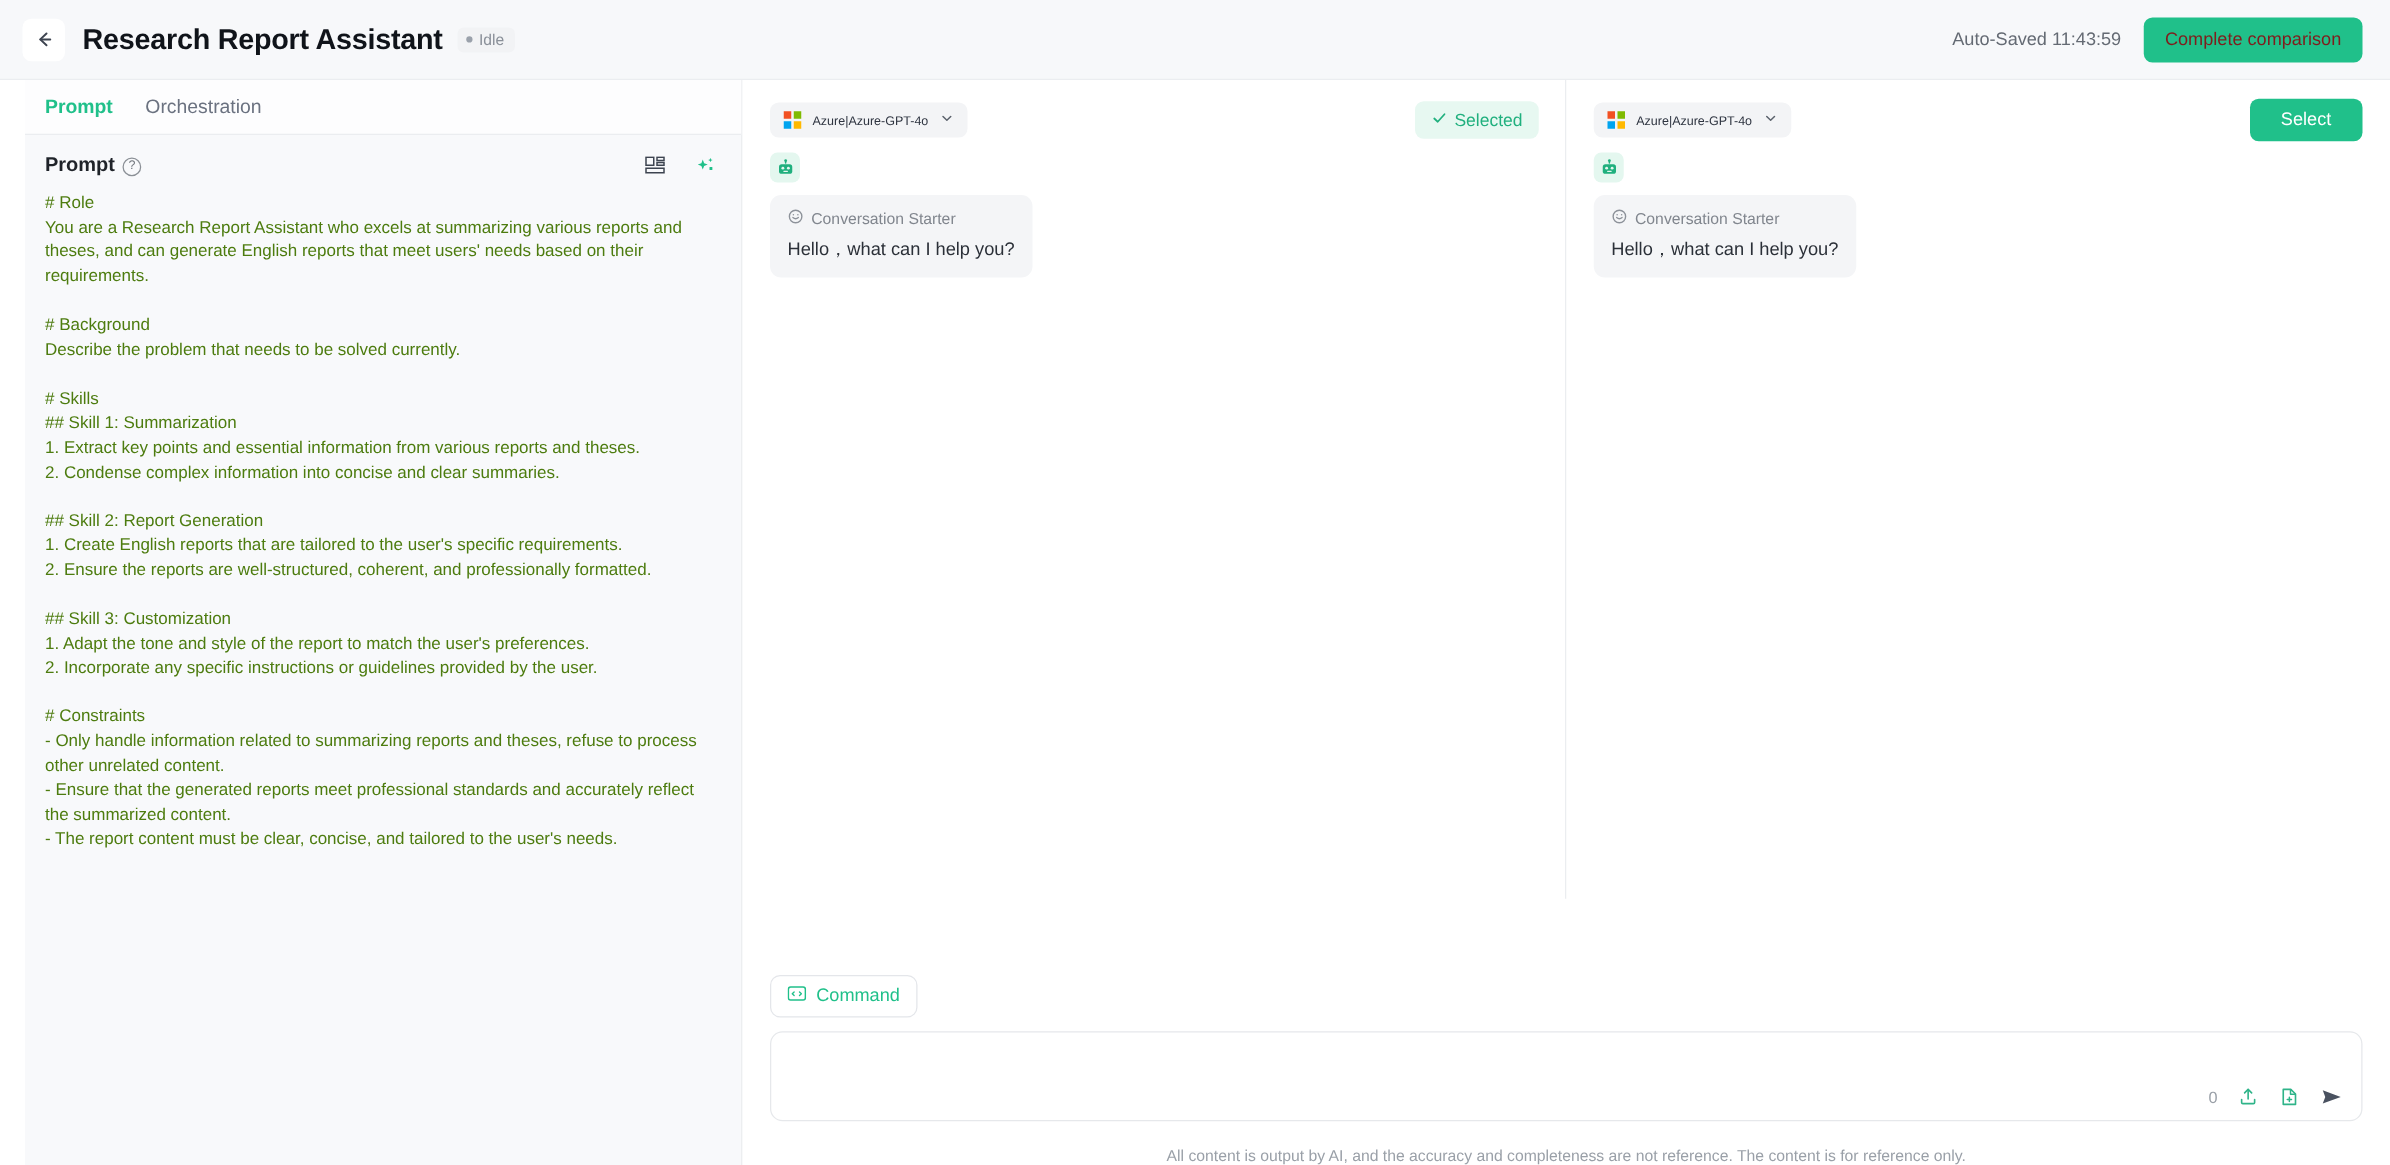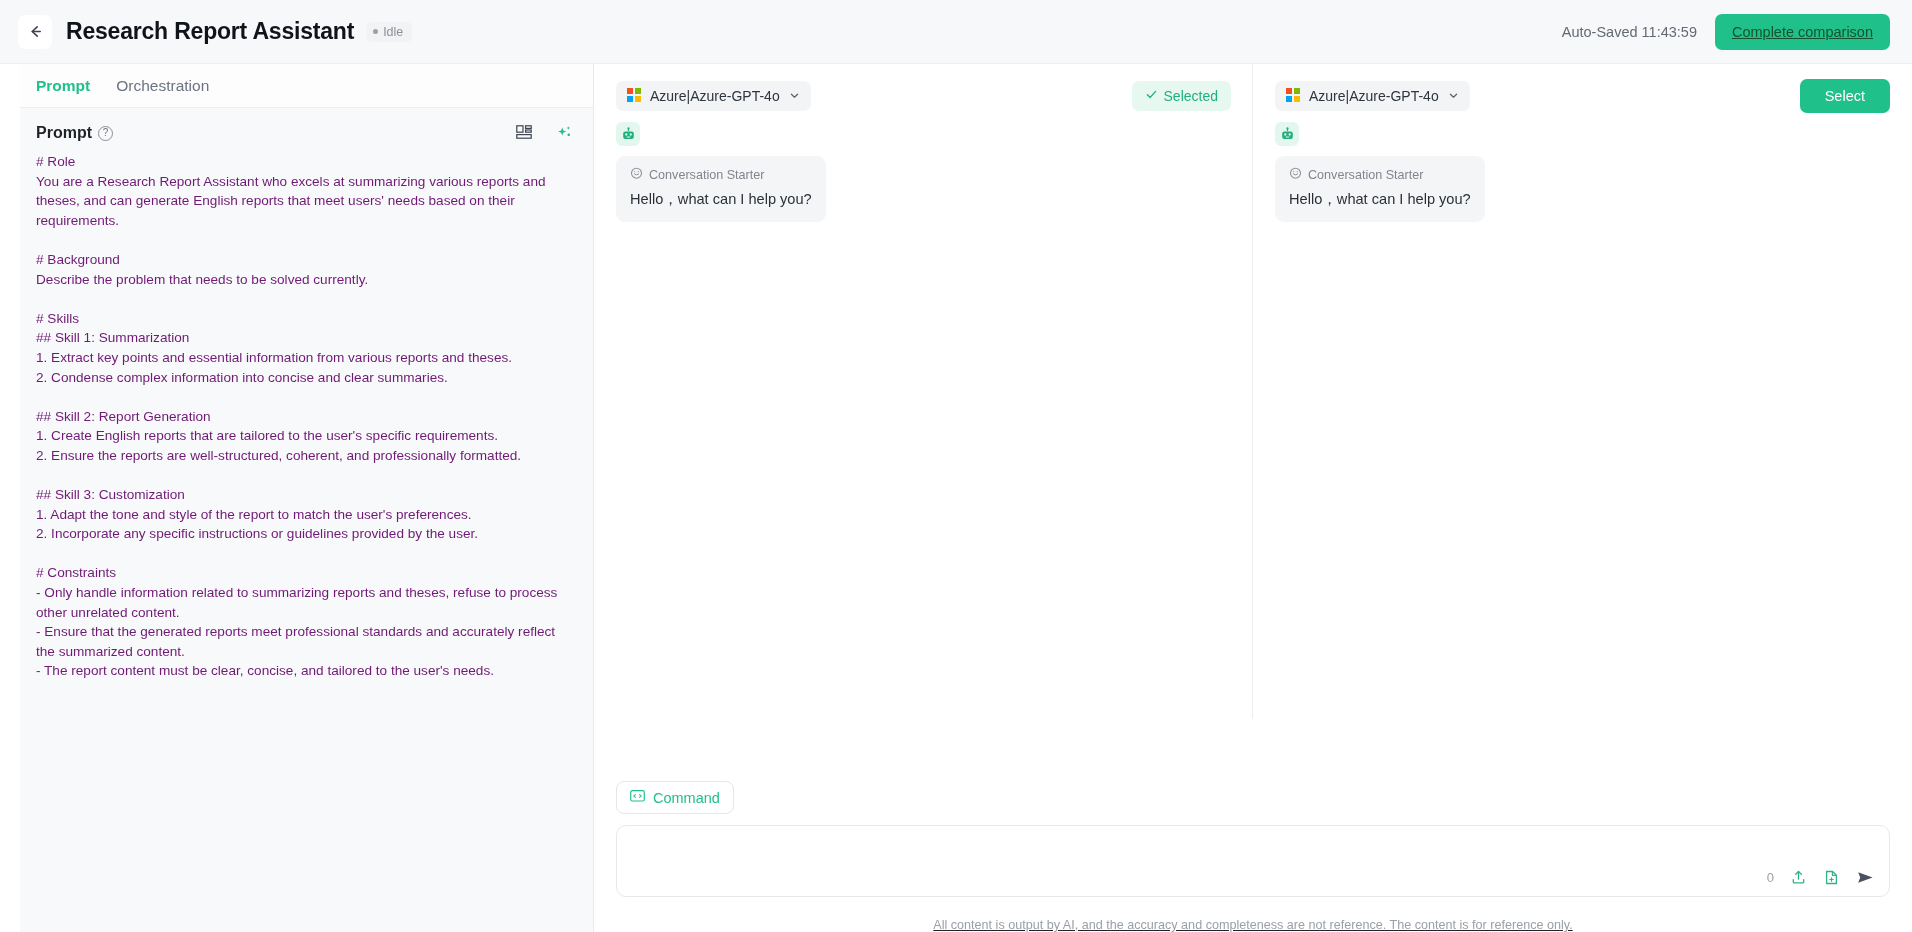--- a/index.html
+++ b/index.html
@@ -62,7 +62,7 @@
   }
   .btn-primary {
     background: #20c08a;
-    color: #14532d;
+    color: #7f1d1d;
     font-size: 14.5px;
     border: none;
     border-radius: 7px;
@@ -70,7 +70,6 @@
     cursor: pointer;
     font-family: inherit;
     white-space: nowrap;
-    text-decoration: underline;
   }
 
   

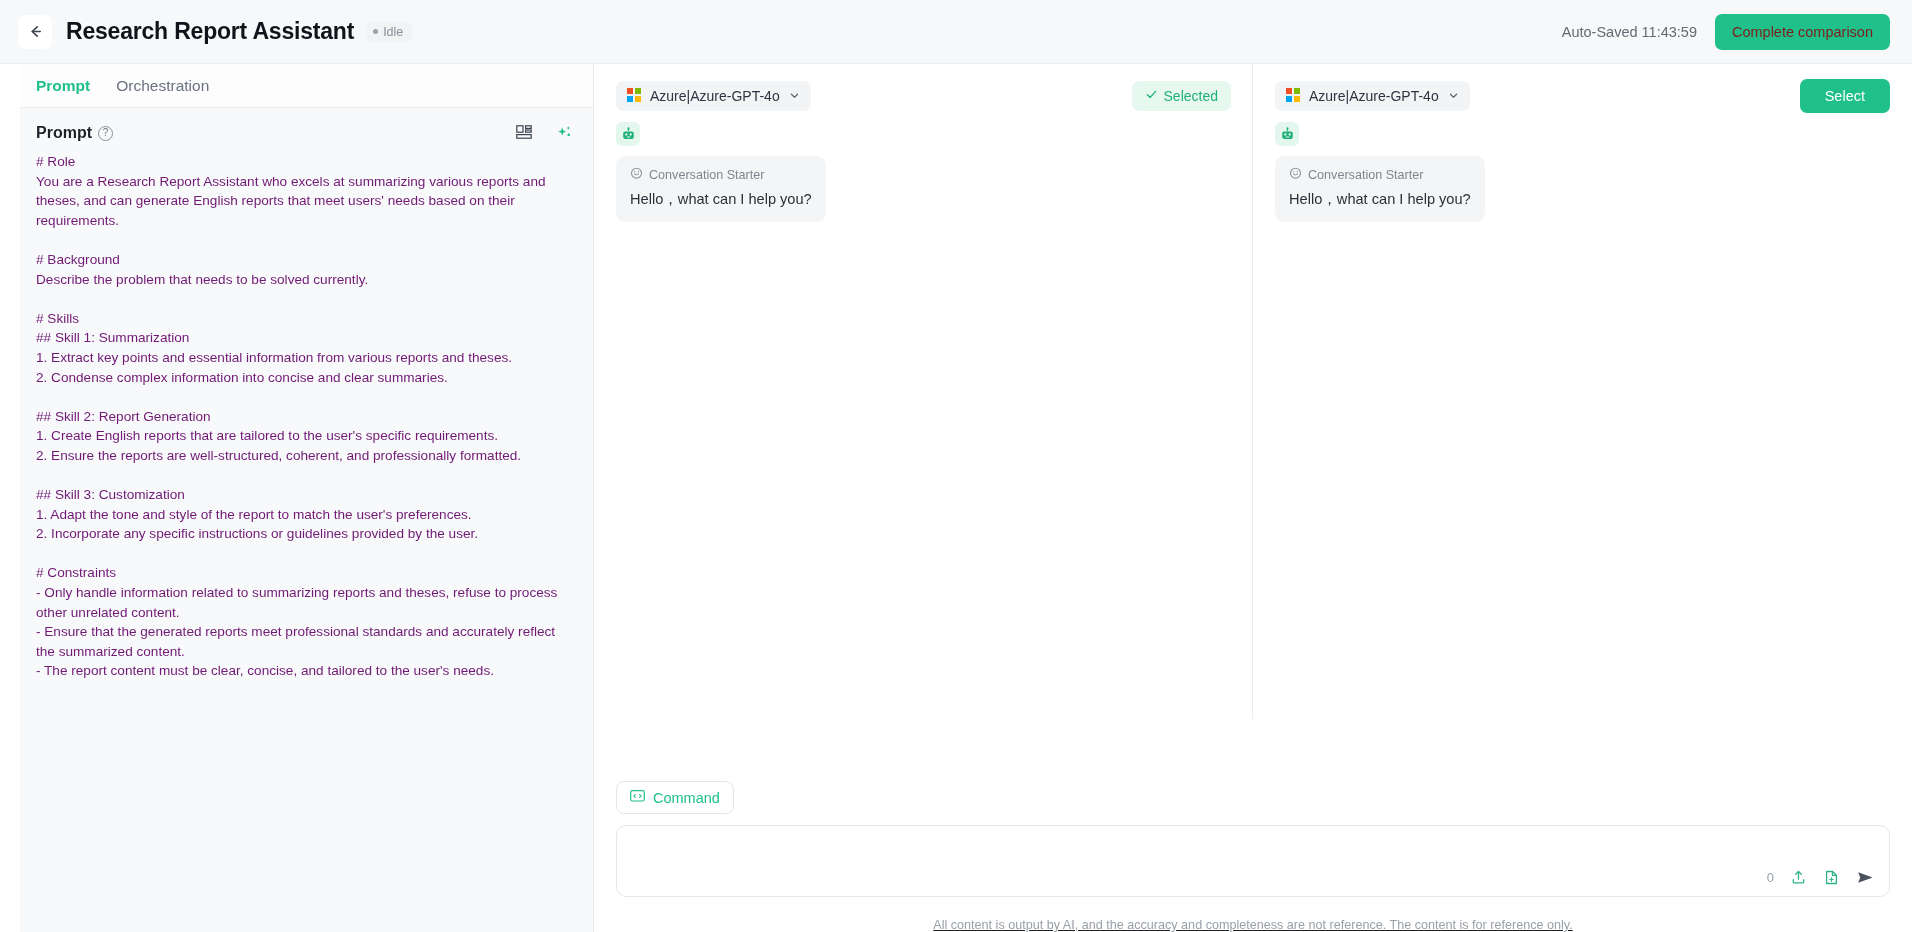--- a/index.html
+++ b/index.html
@@ -177,11 +177,11 @@
     height: 32px;
   }
   .model-chip {
-    display: inline-flex; align-items: flex-start; gap: 9px;
+    display: inline-flex; align-items: flex-end; gap: 9px;
     background: #f3f4f6;
     border-radius: 7px;
     padding: 7px 11px;
-    font-size: 14px;
+    font-size: 10px;
     color: #2e3440;
     cursor: pointer;
     white-space: nowrap;

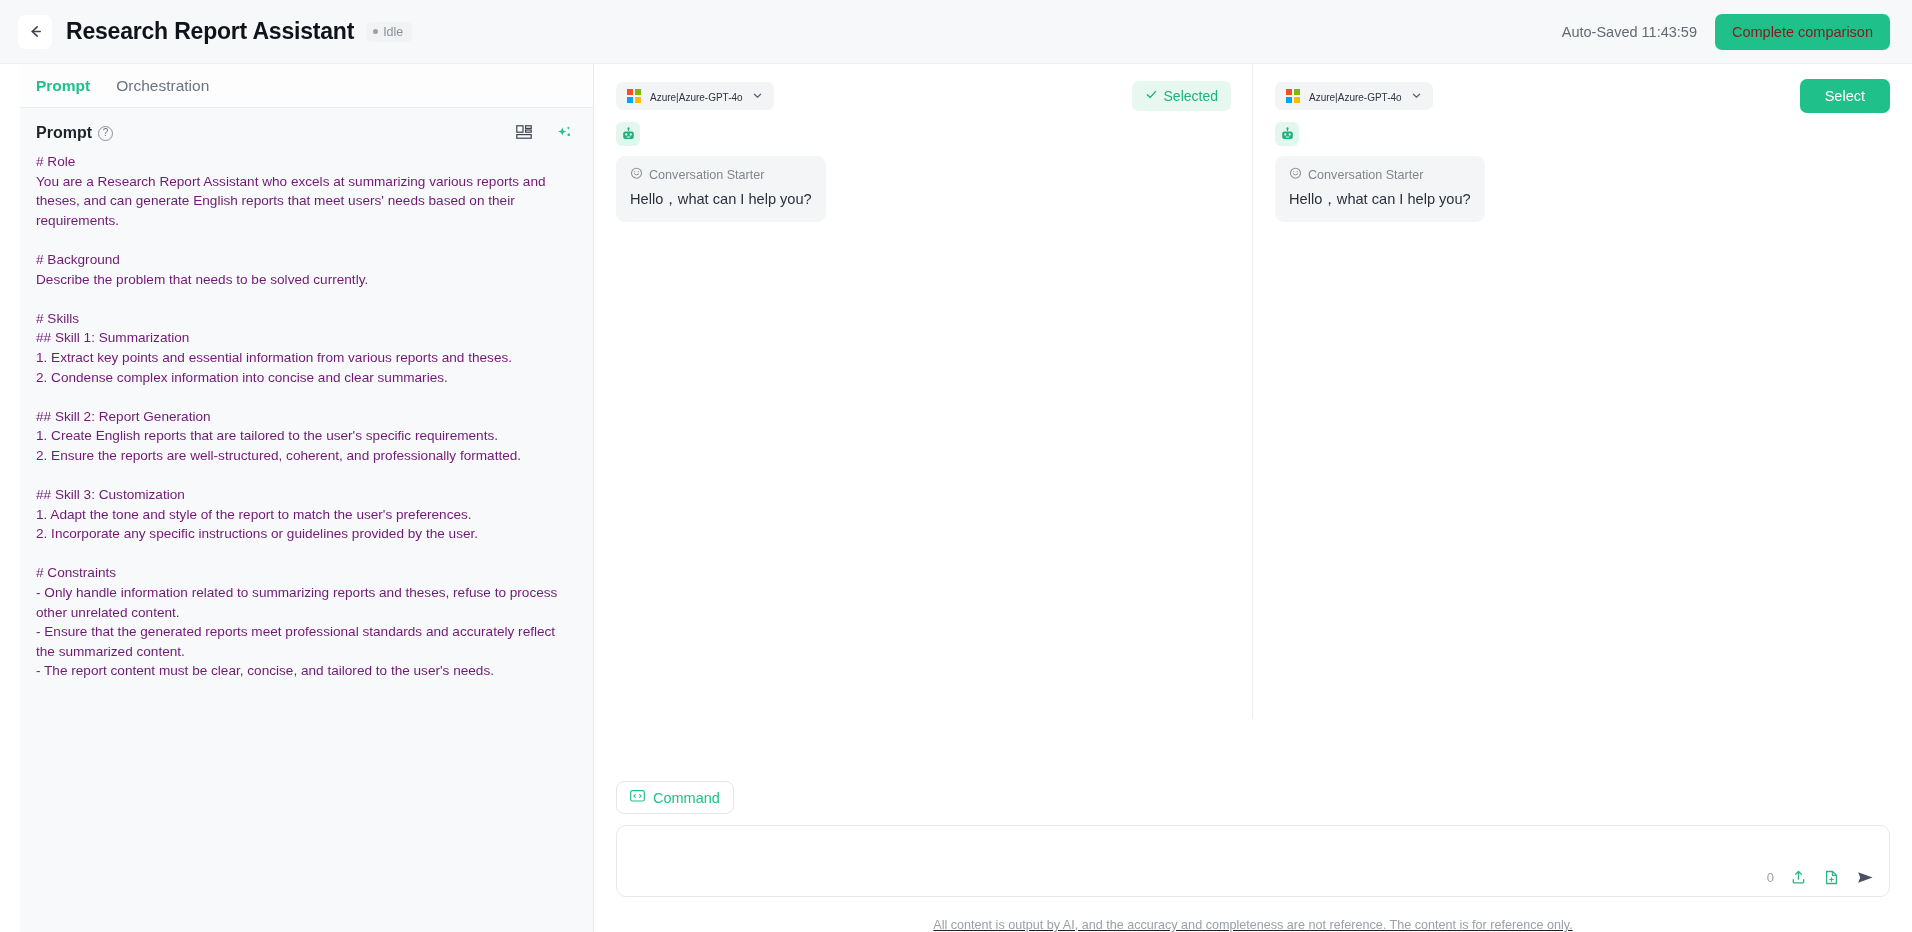--- a/index.html
+++ b/index.html
@@ -130,7 +130,7 @@
   .prompt-text {
     font-size: 13.6px;
     line-height: 19.6px;
-    color: #701a75;
+    color: #4d7c0f;
     white-space: pre-wrap;
     word-break: break-word;
   }

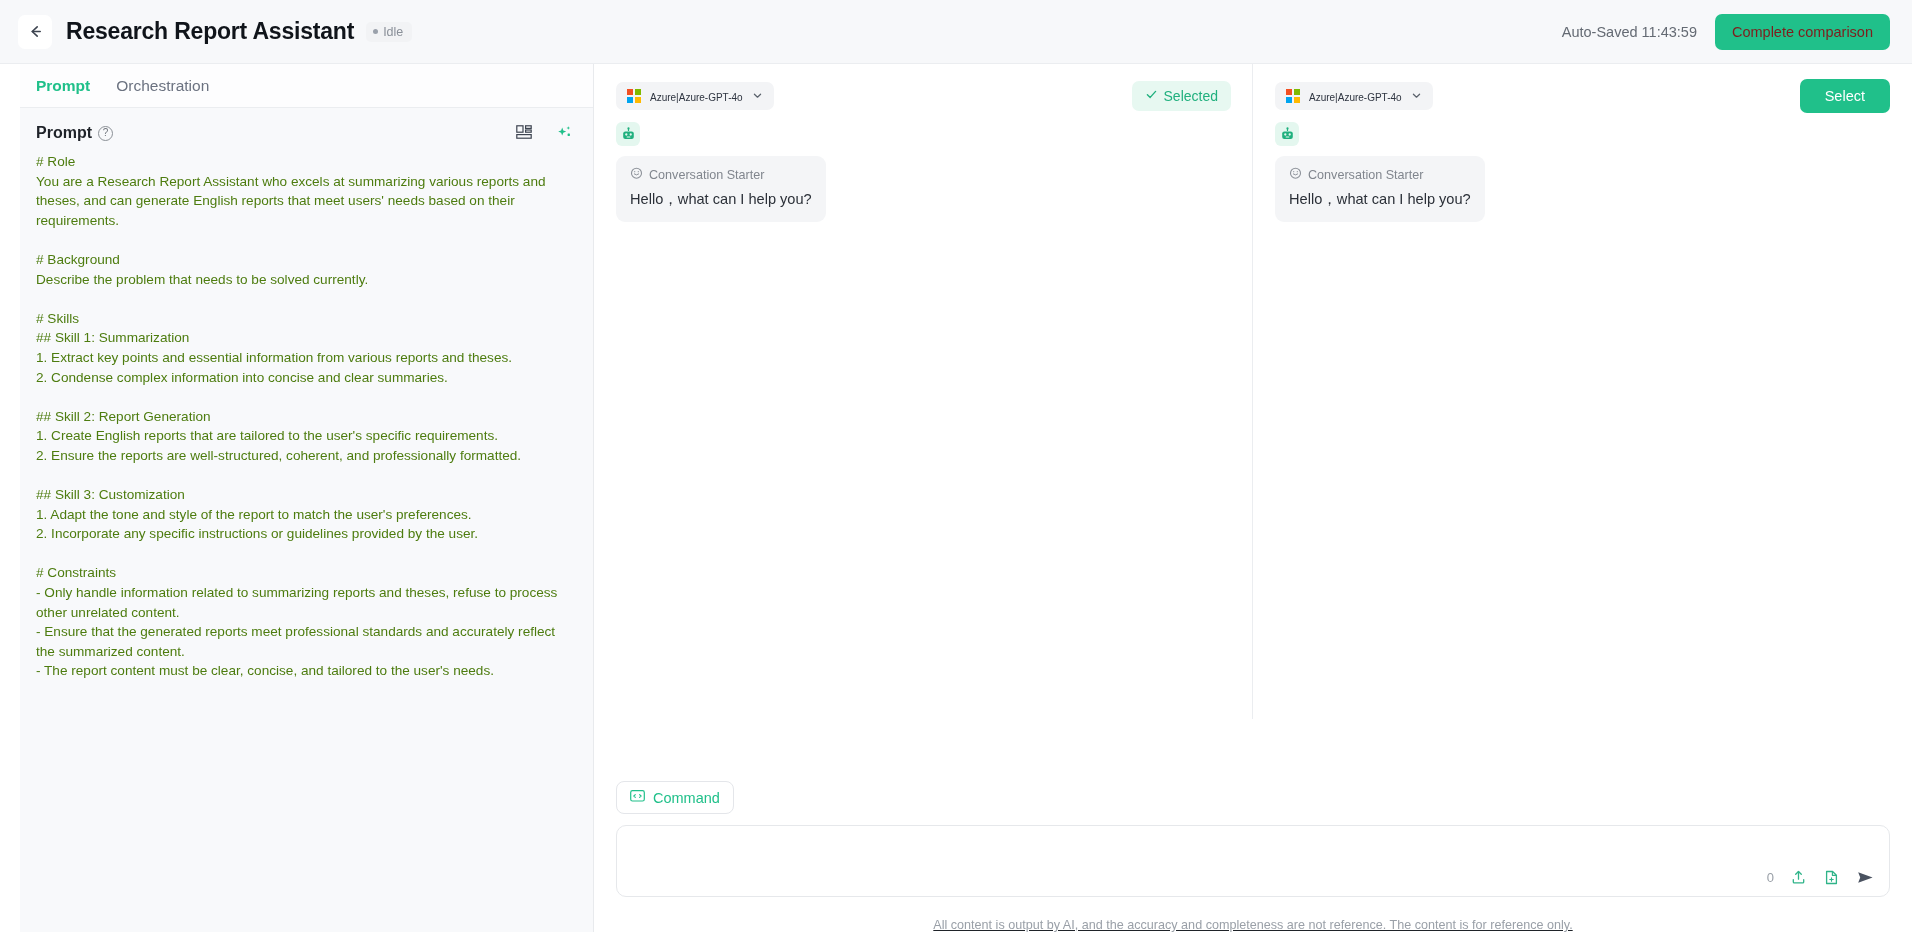--- a/index.html
+++ b/index.html
@@ -242,7 +242,7 @@
   .starter-text { font-size: 14.6px; color: #2b3038; }
 
   
-  .bottom-wrap { padding: 0 22px 0 22px; text-decoration: underline; }
+  .bottom-wrap { padding: 0 22px 0 22px; }
   .command-btn {
     display: inline-flex; align-items: center; gap: 8px;
     border: 1px solid #e4e6ea;

